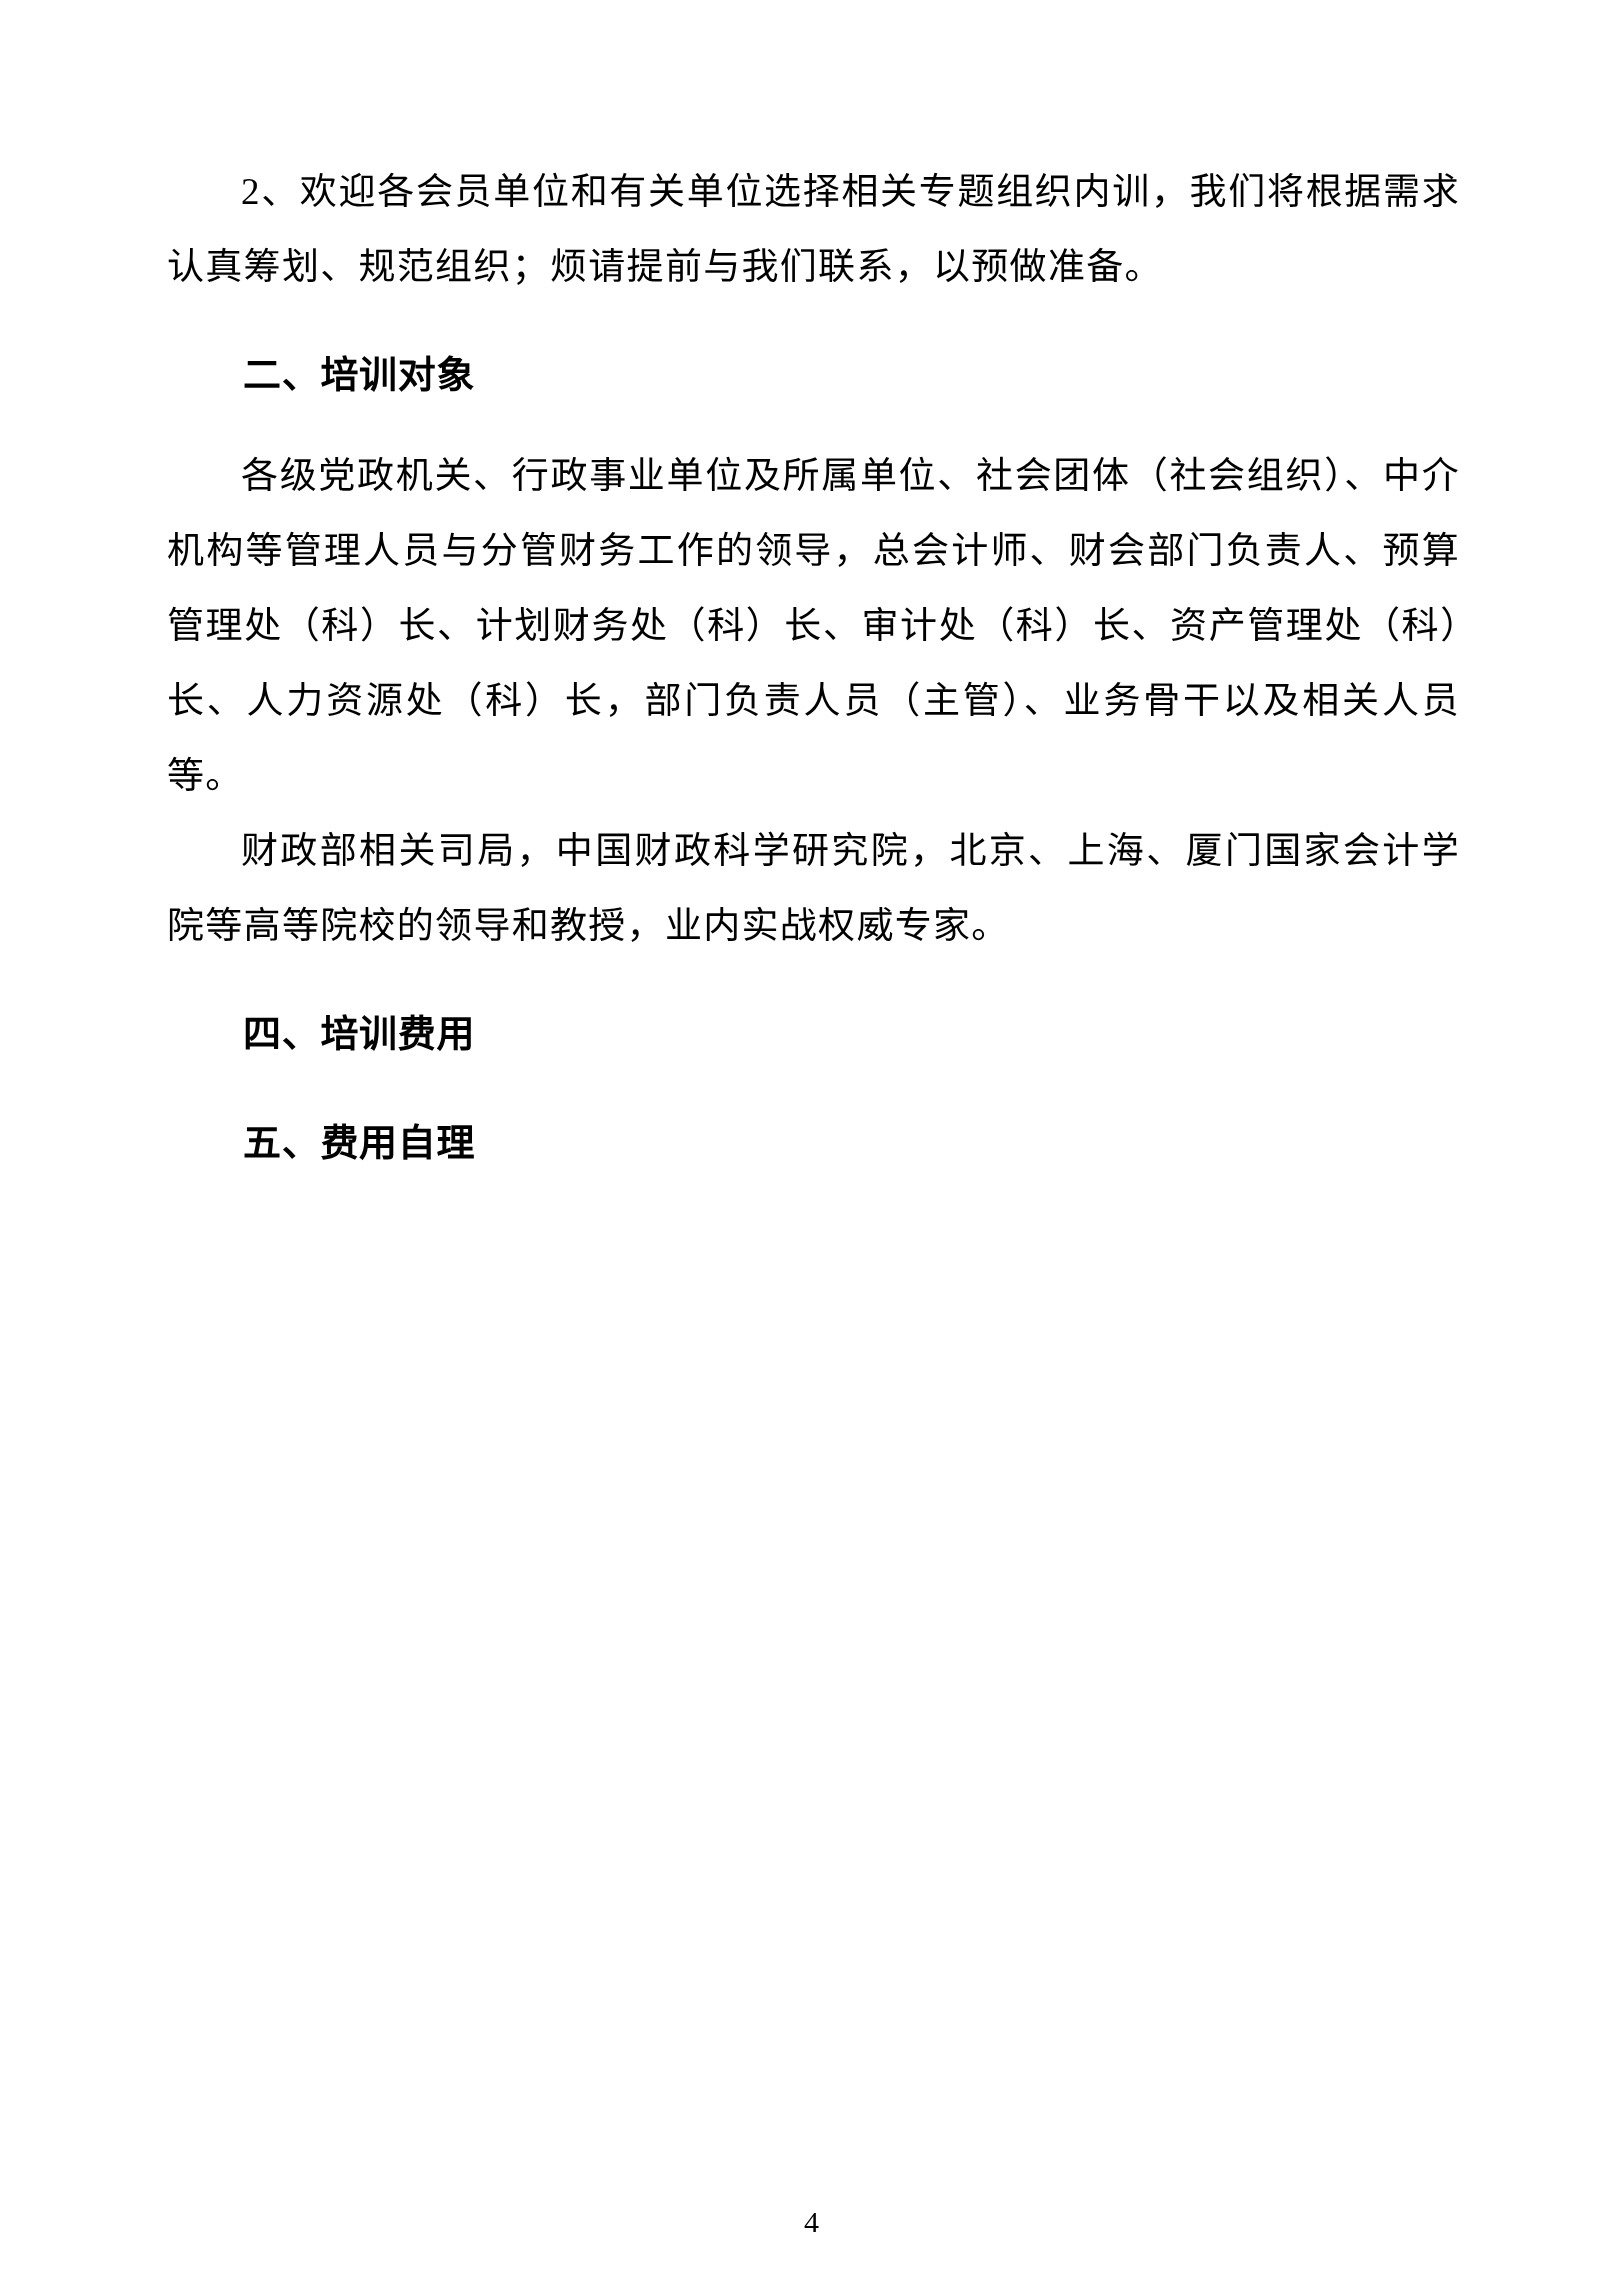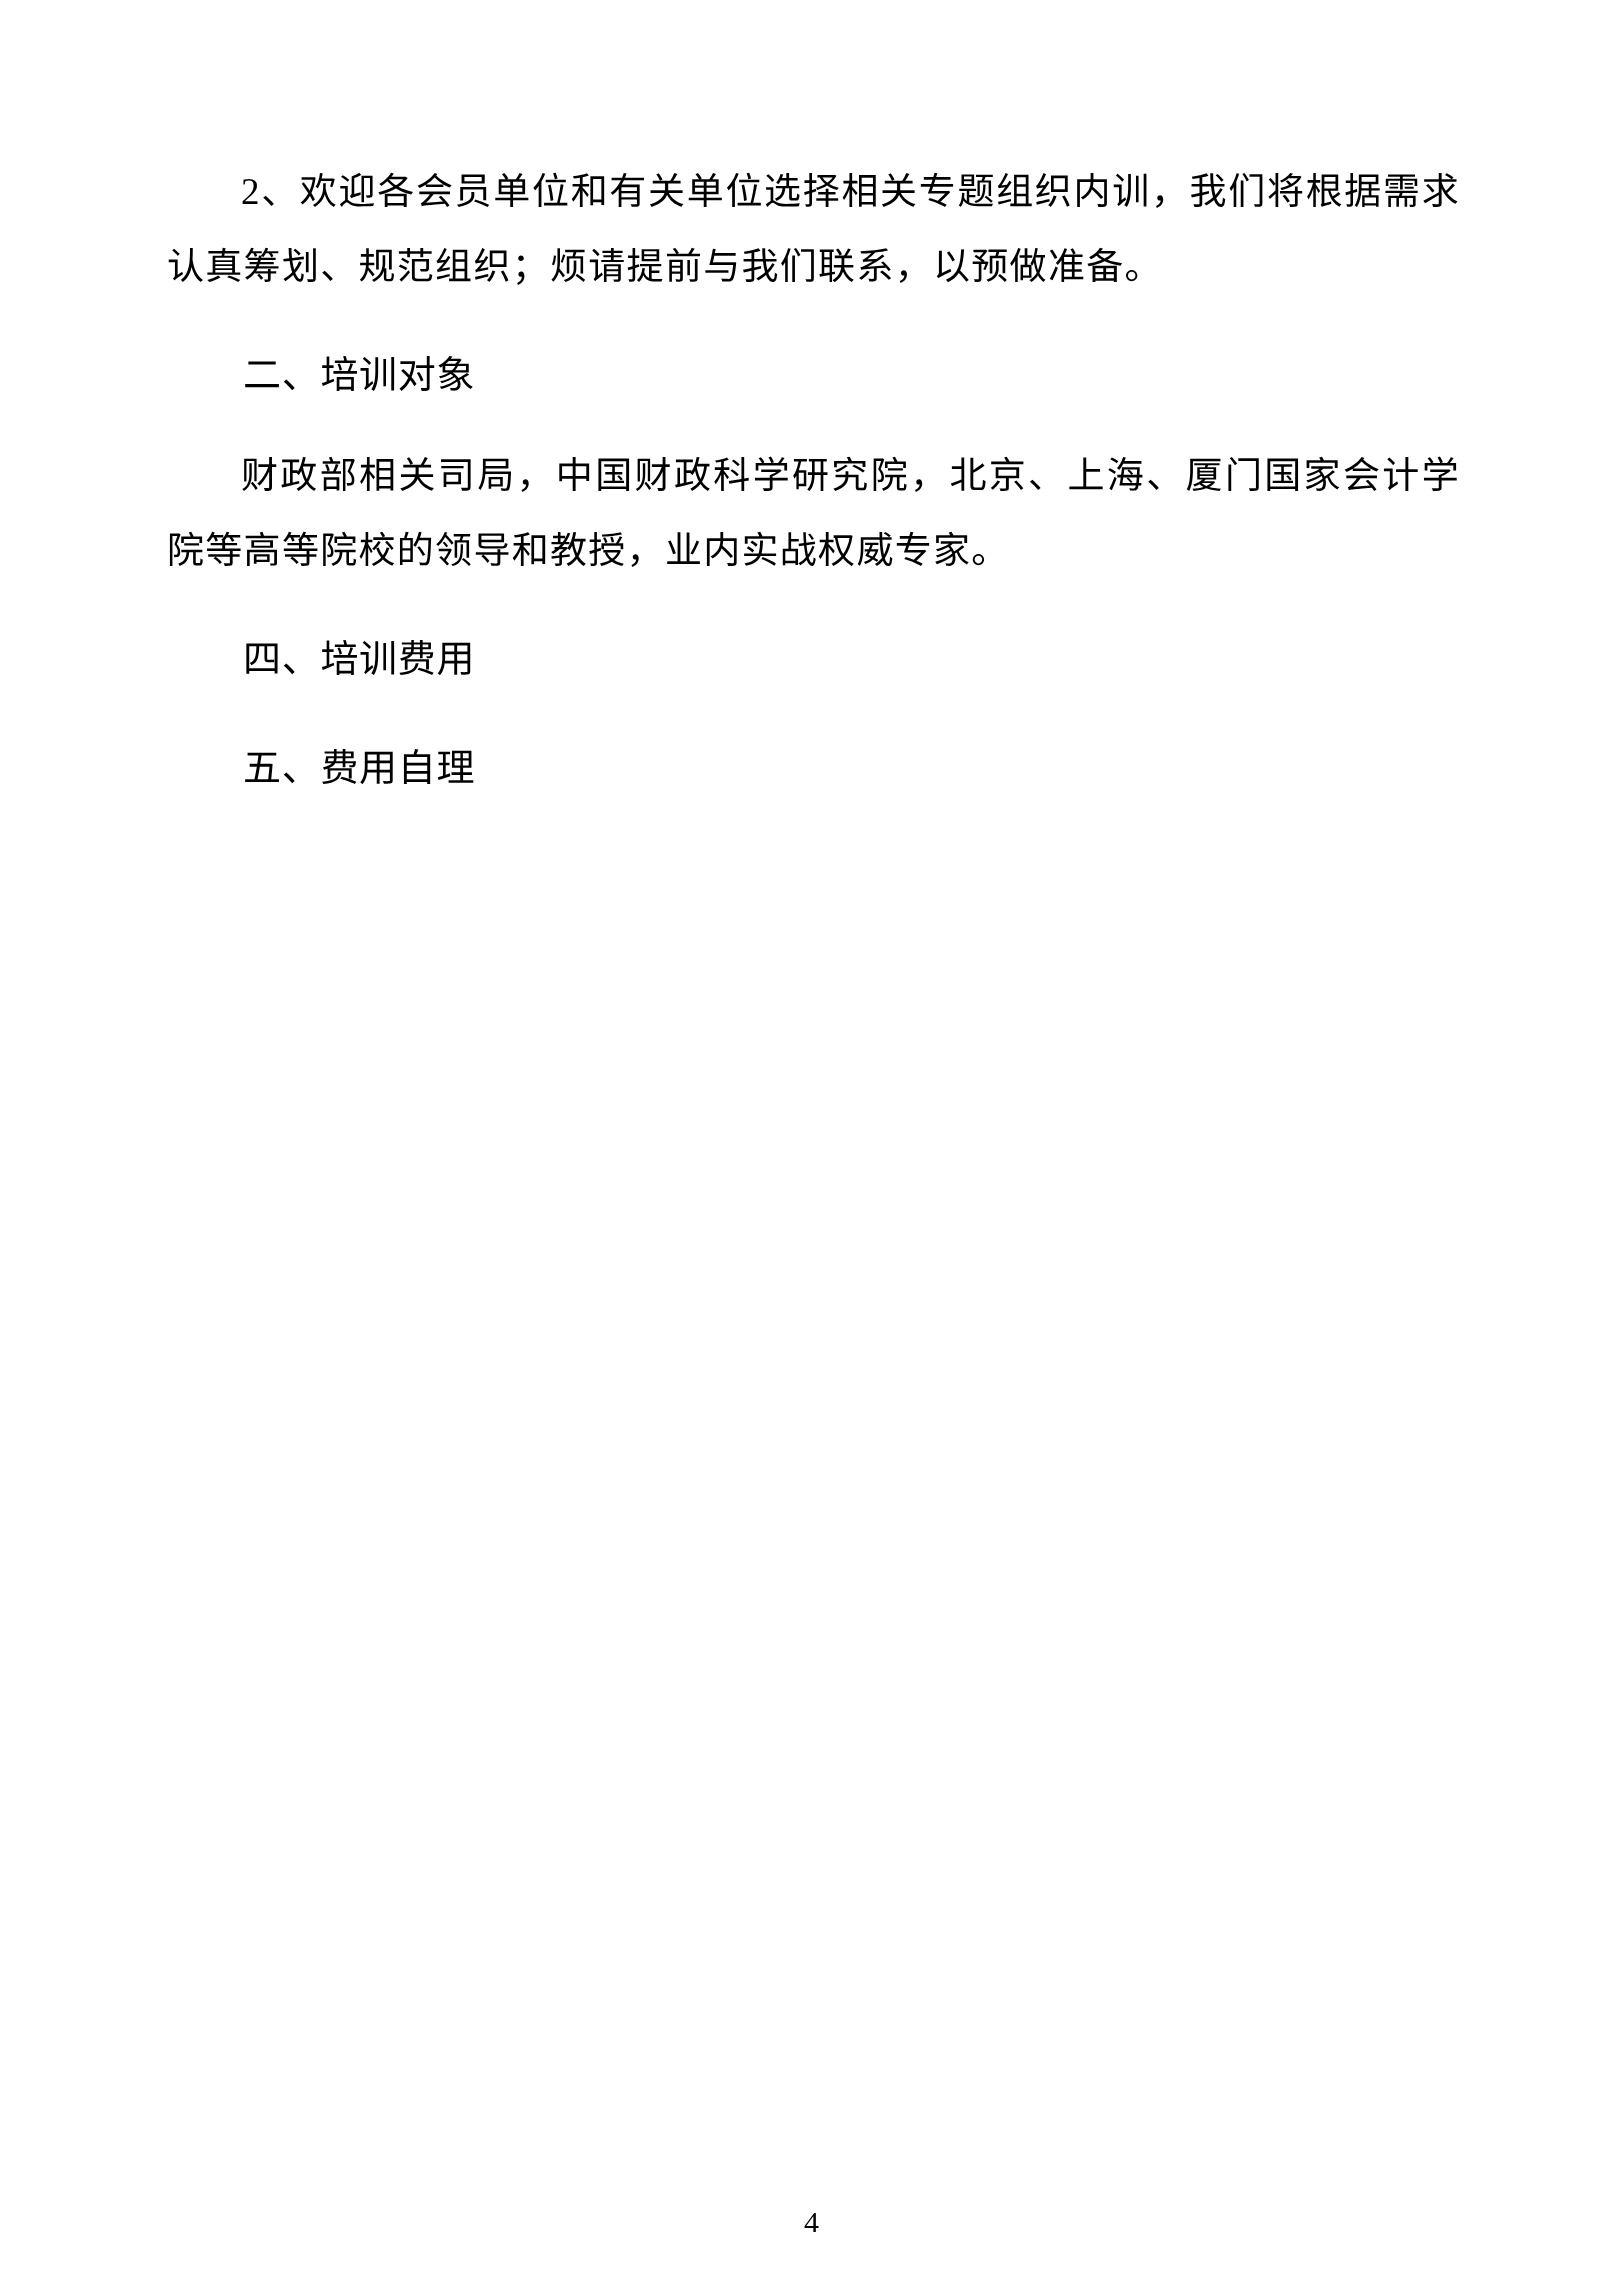--- a/index.html
+++ b/index.html
@@ -46,7 +46,7 @@
     margin: 34px 0 25px 0;
     font-size: 38px;
     line-height: 75px;
-    font-weight: normal;
+    font-weight: bold;
     text-indent: 2em;
     letter-spacing: 0.7px;
     font-family: "Liberation Sans", sans-serif;

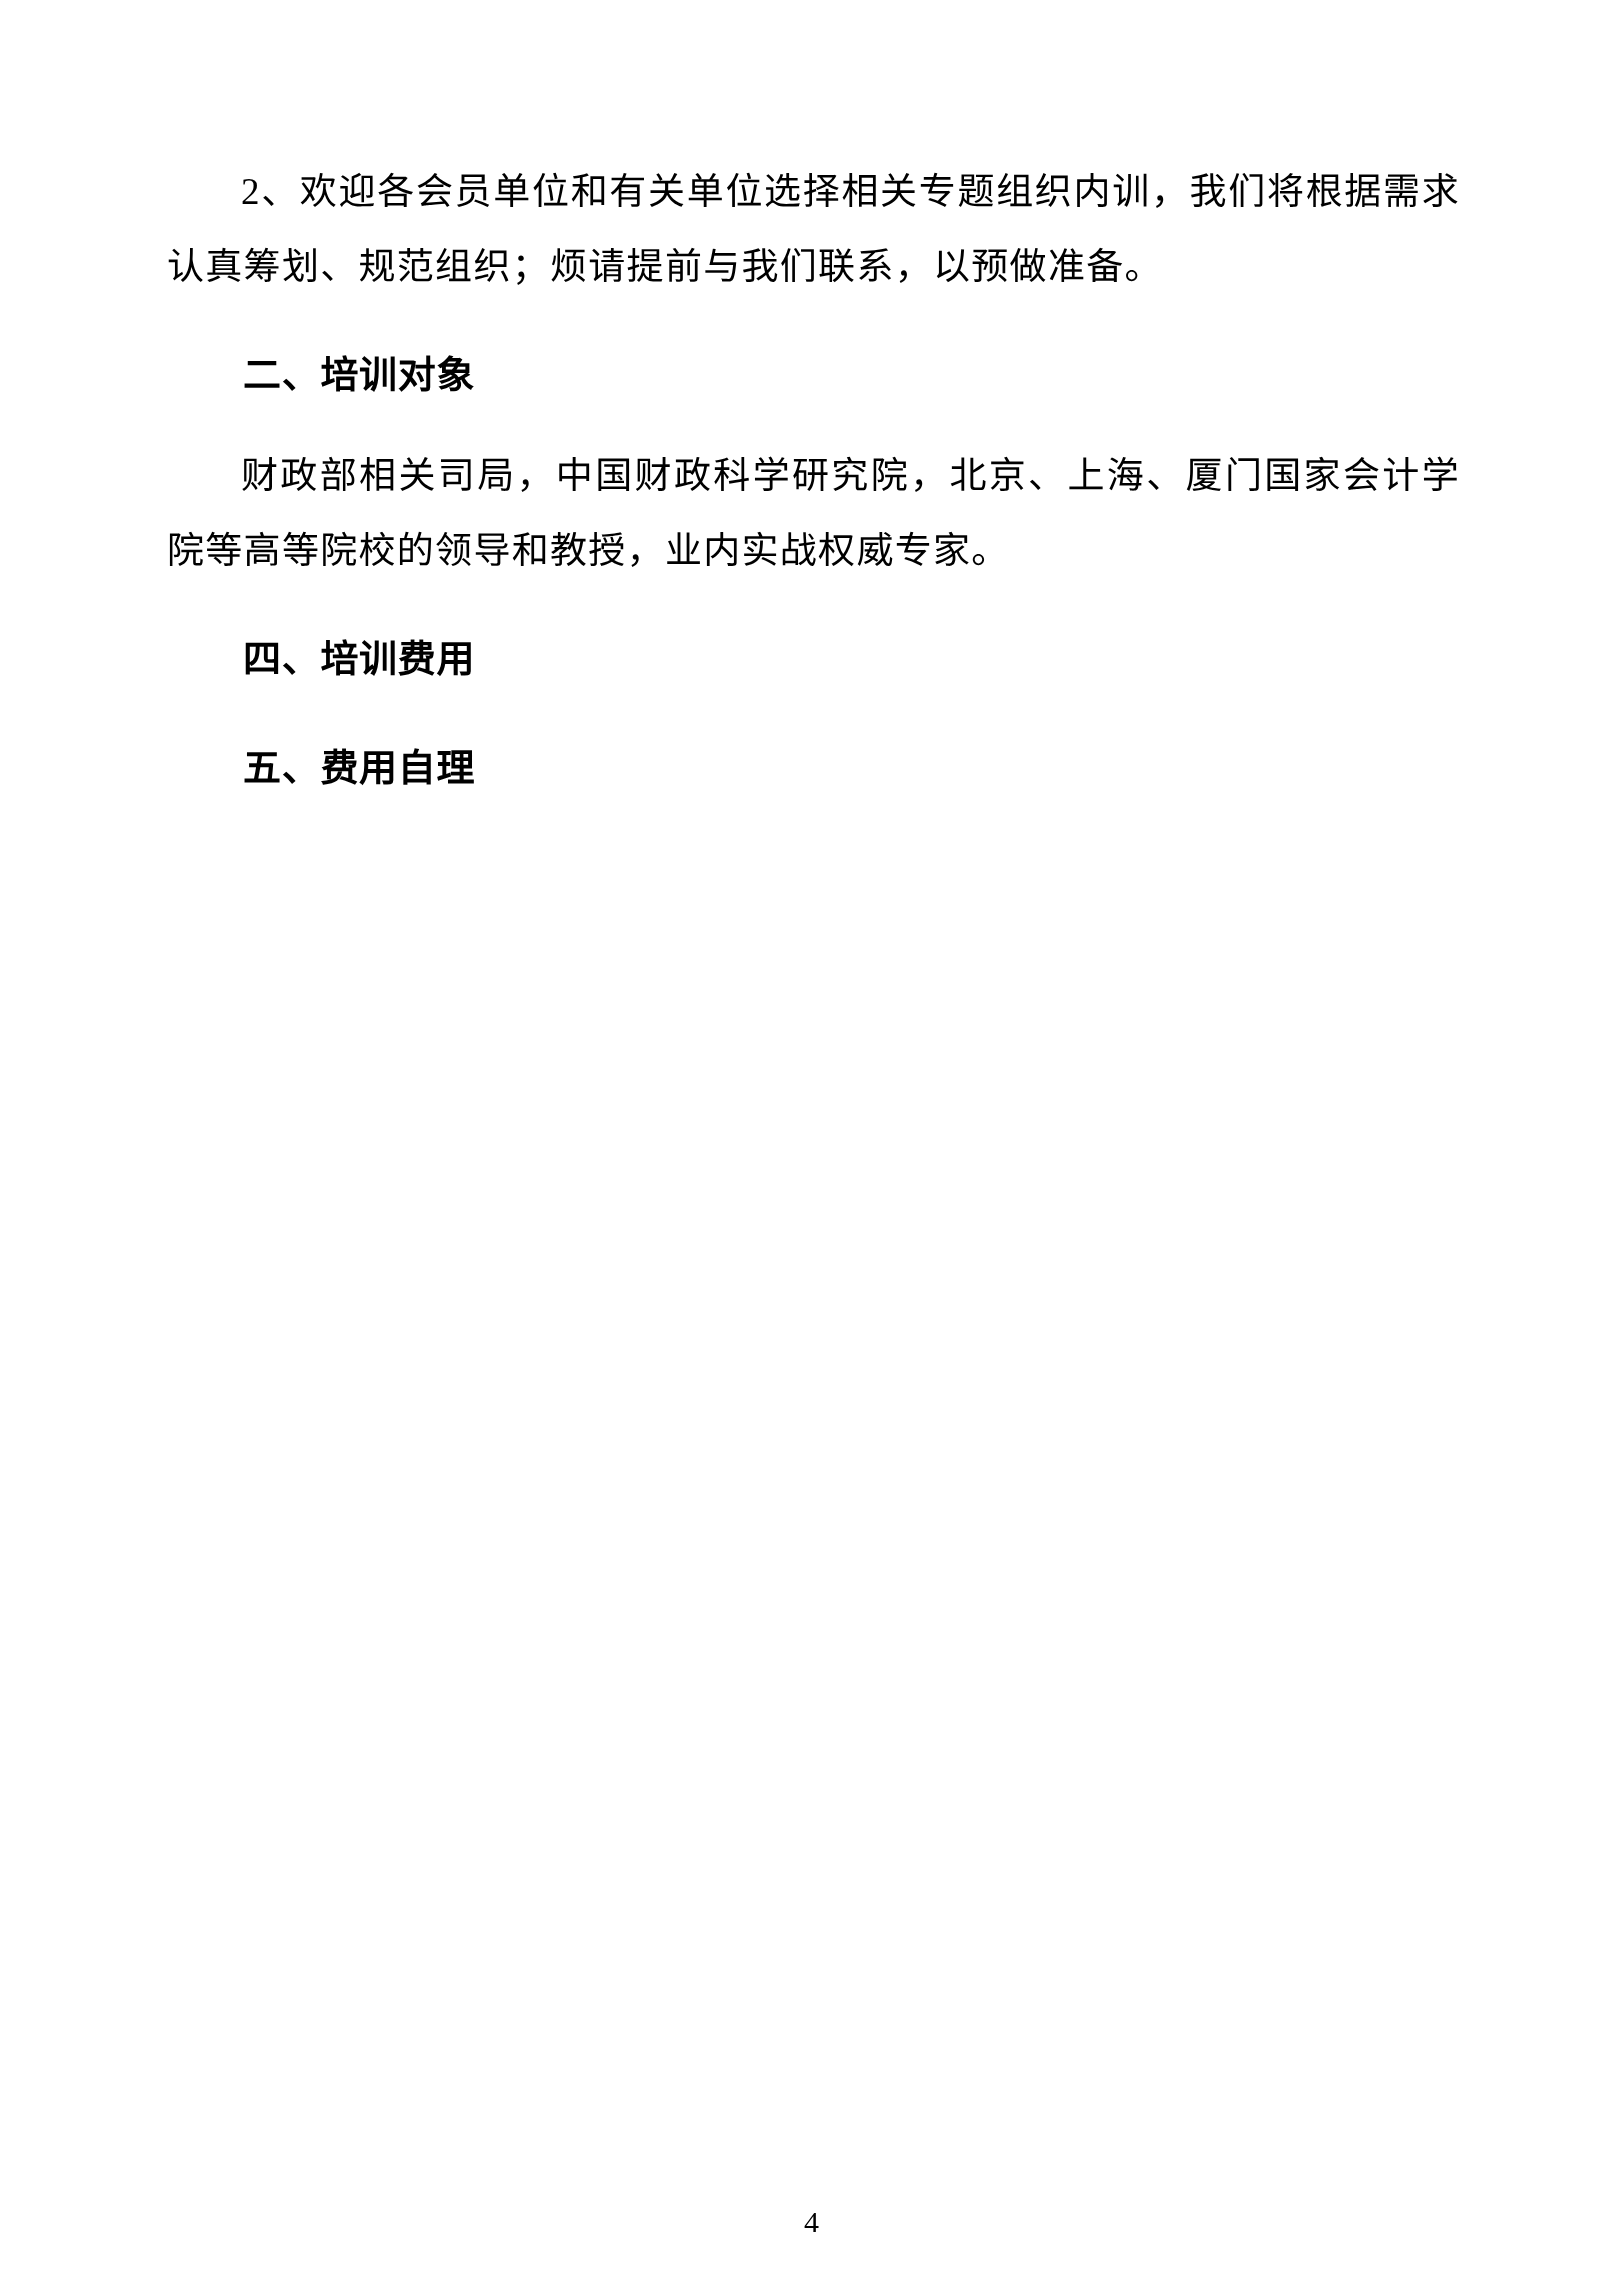--- a/index.html
+++ b/index.html
@@ -72,6 +72,7 @@
 
     <h2 class="section-heading">二、培训对象</h2>
 
+    <p class="body-para">各级党政机关、行政事业单位及所属单位、社会团体（社会组织）、中介机构等管理人员与分管财务工作的领导，总会计师、财会部门负责人、预算管理处（科）长、计划财务处（科）长、审计处（科）长、资产管理处（科）长、人力资源处（科）长，部门负责人员（主管）、业务骨干以及相关人员等。</p>
 
 
     <p class="body-para">财政部相关司局，中国财政科学研究院，北京、上海、厦门国家会计学院等高等院校的领导和教授，业内实战权威专家。</p>

